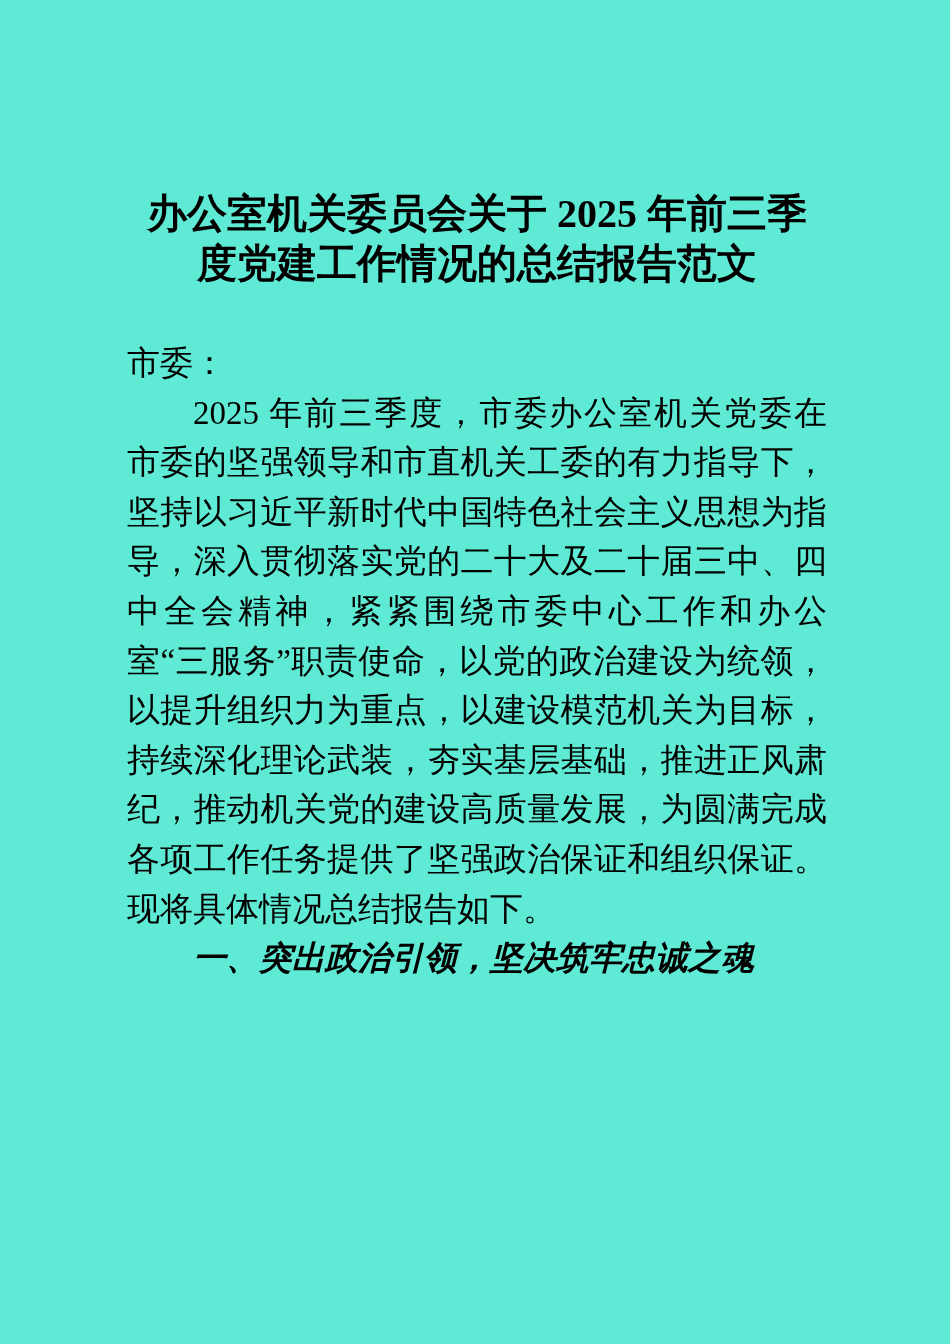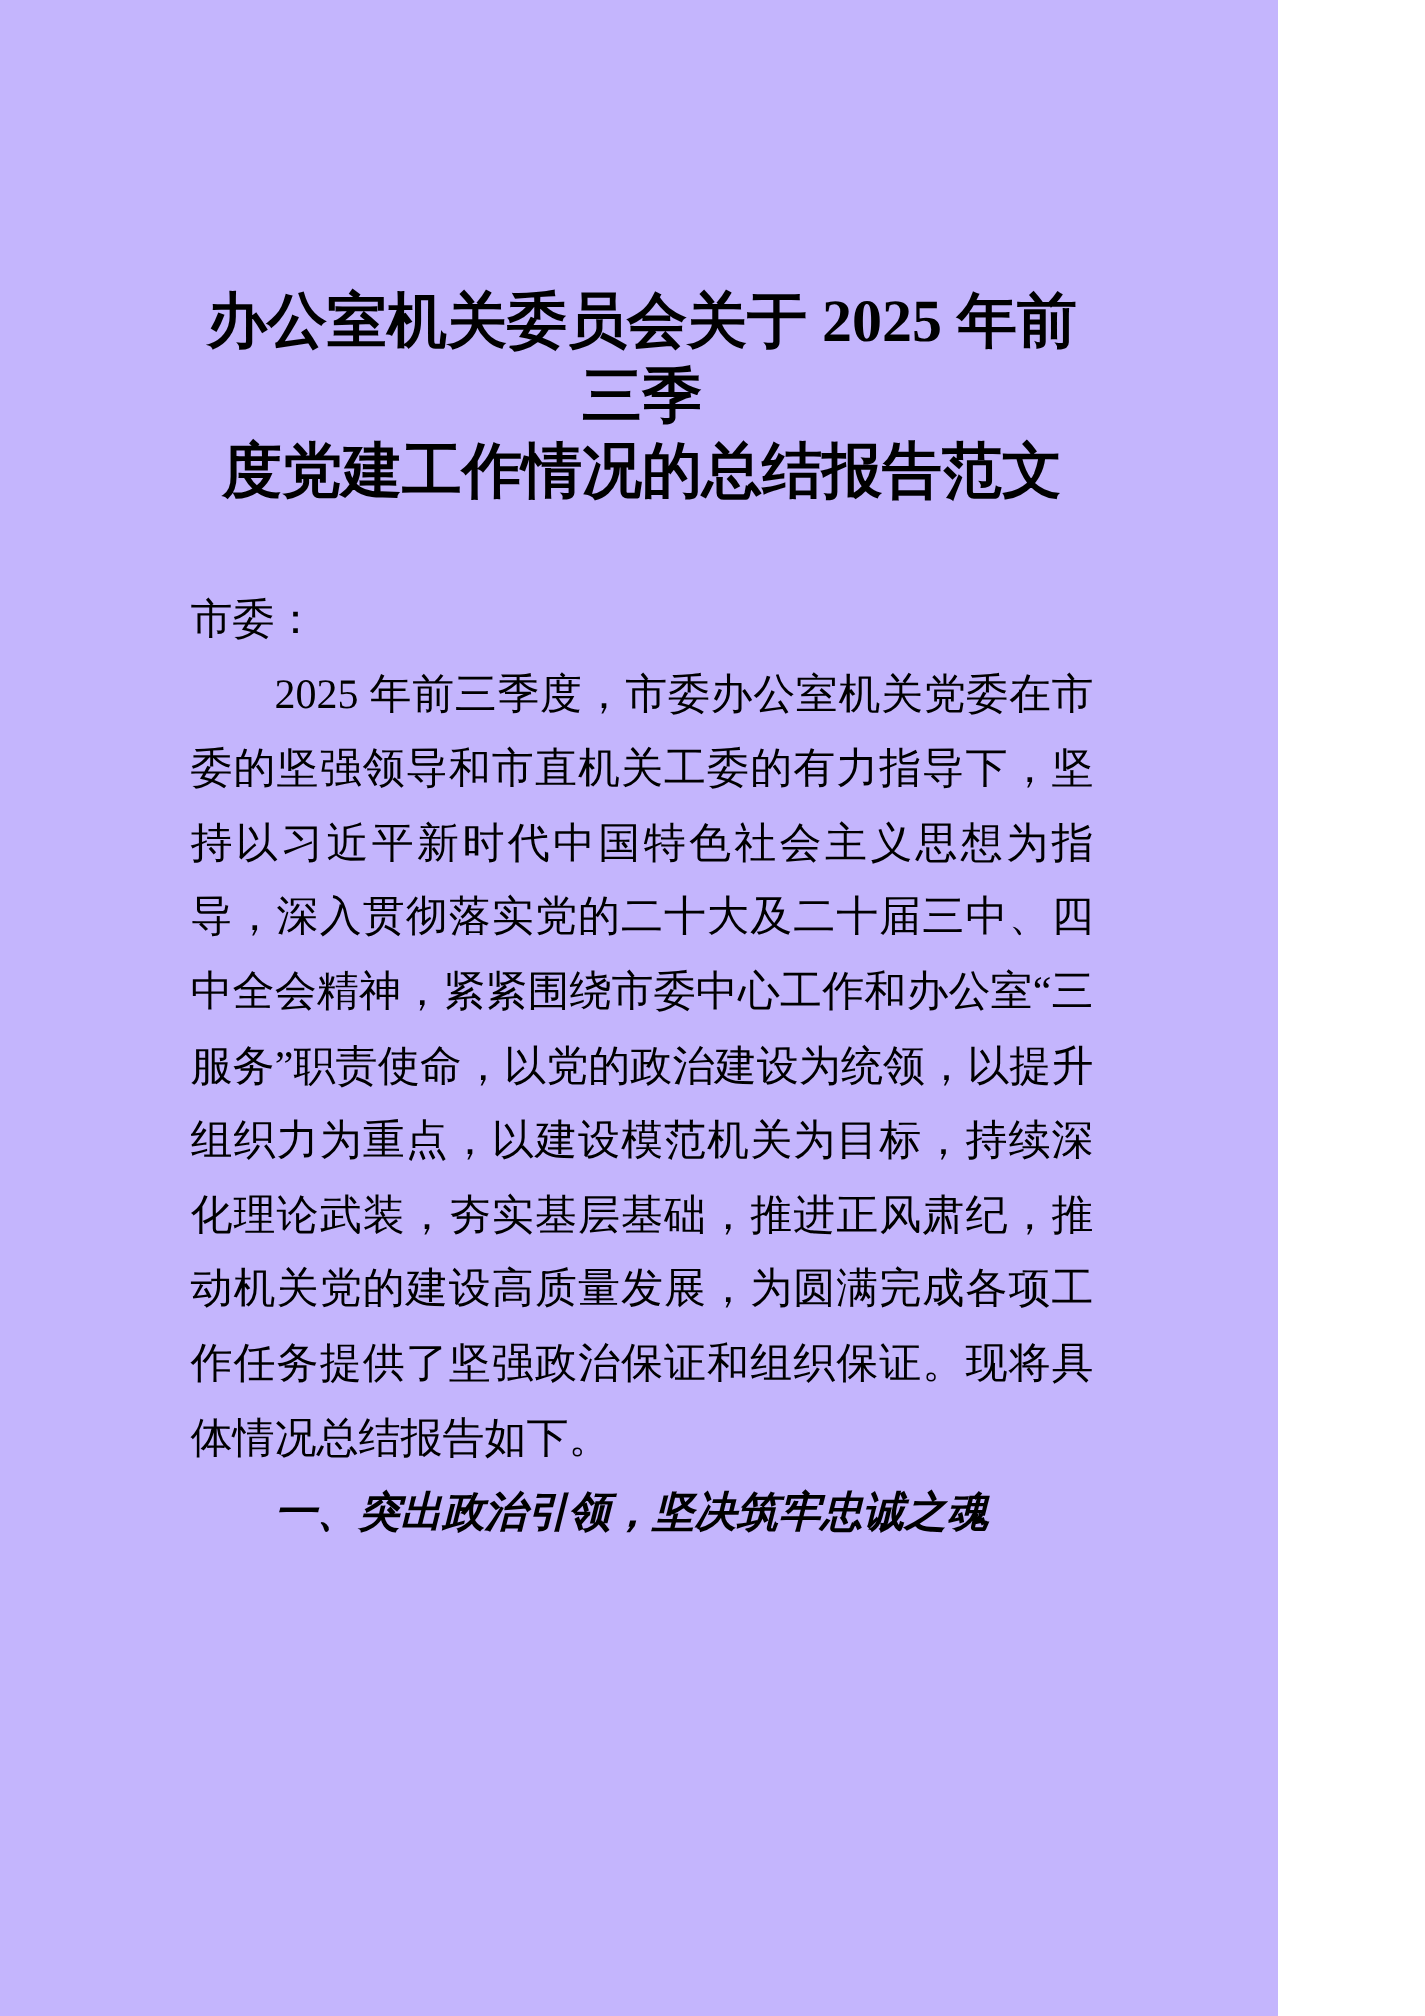--- a/index.html
+++ b/index.html
@@ -16,10 +16,10 @@
   .page {
     position: relative;
     box-sizing: border-box;
-    width: 852px;
+    width: 950px;
     height: 1344px;
     padding: 189px 123px 0 127px;
-    background: #c4b5fd;
+    background: #5eead4;
     overflow: hidden;
   }
   .doc-title {

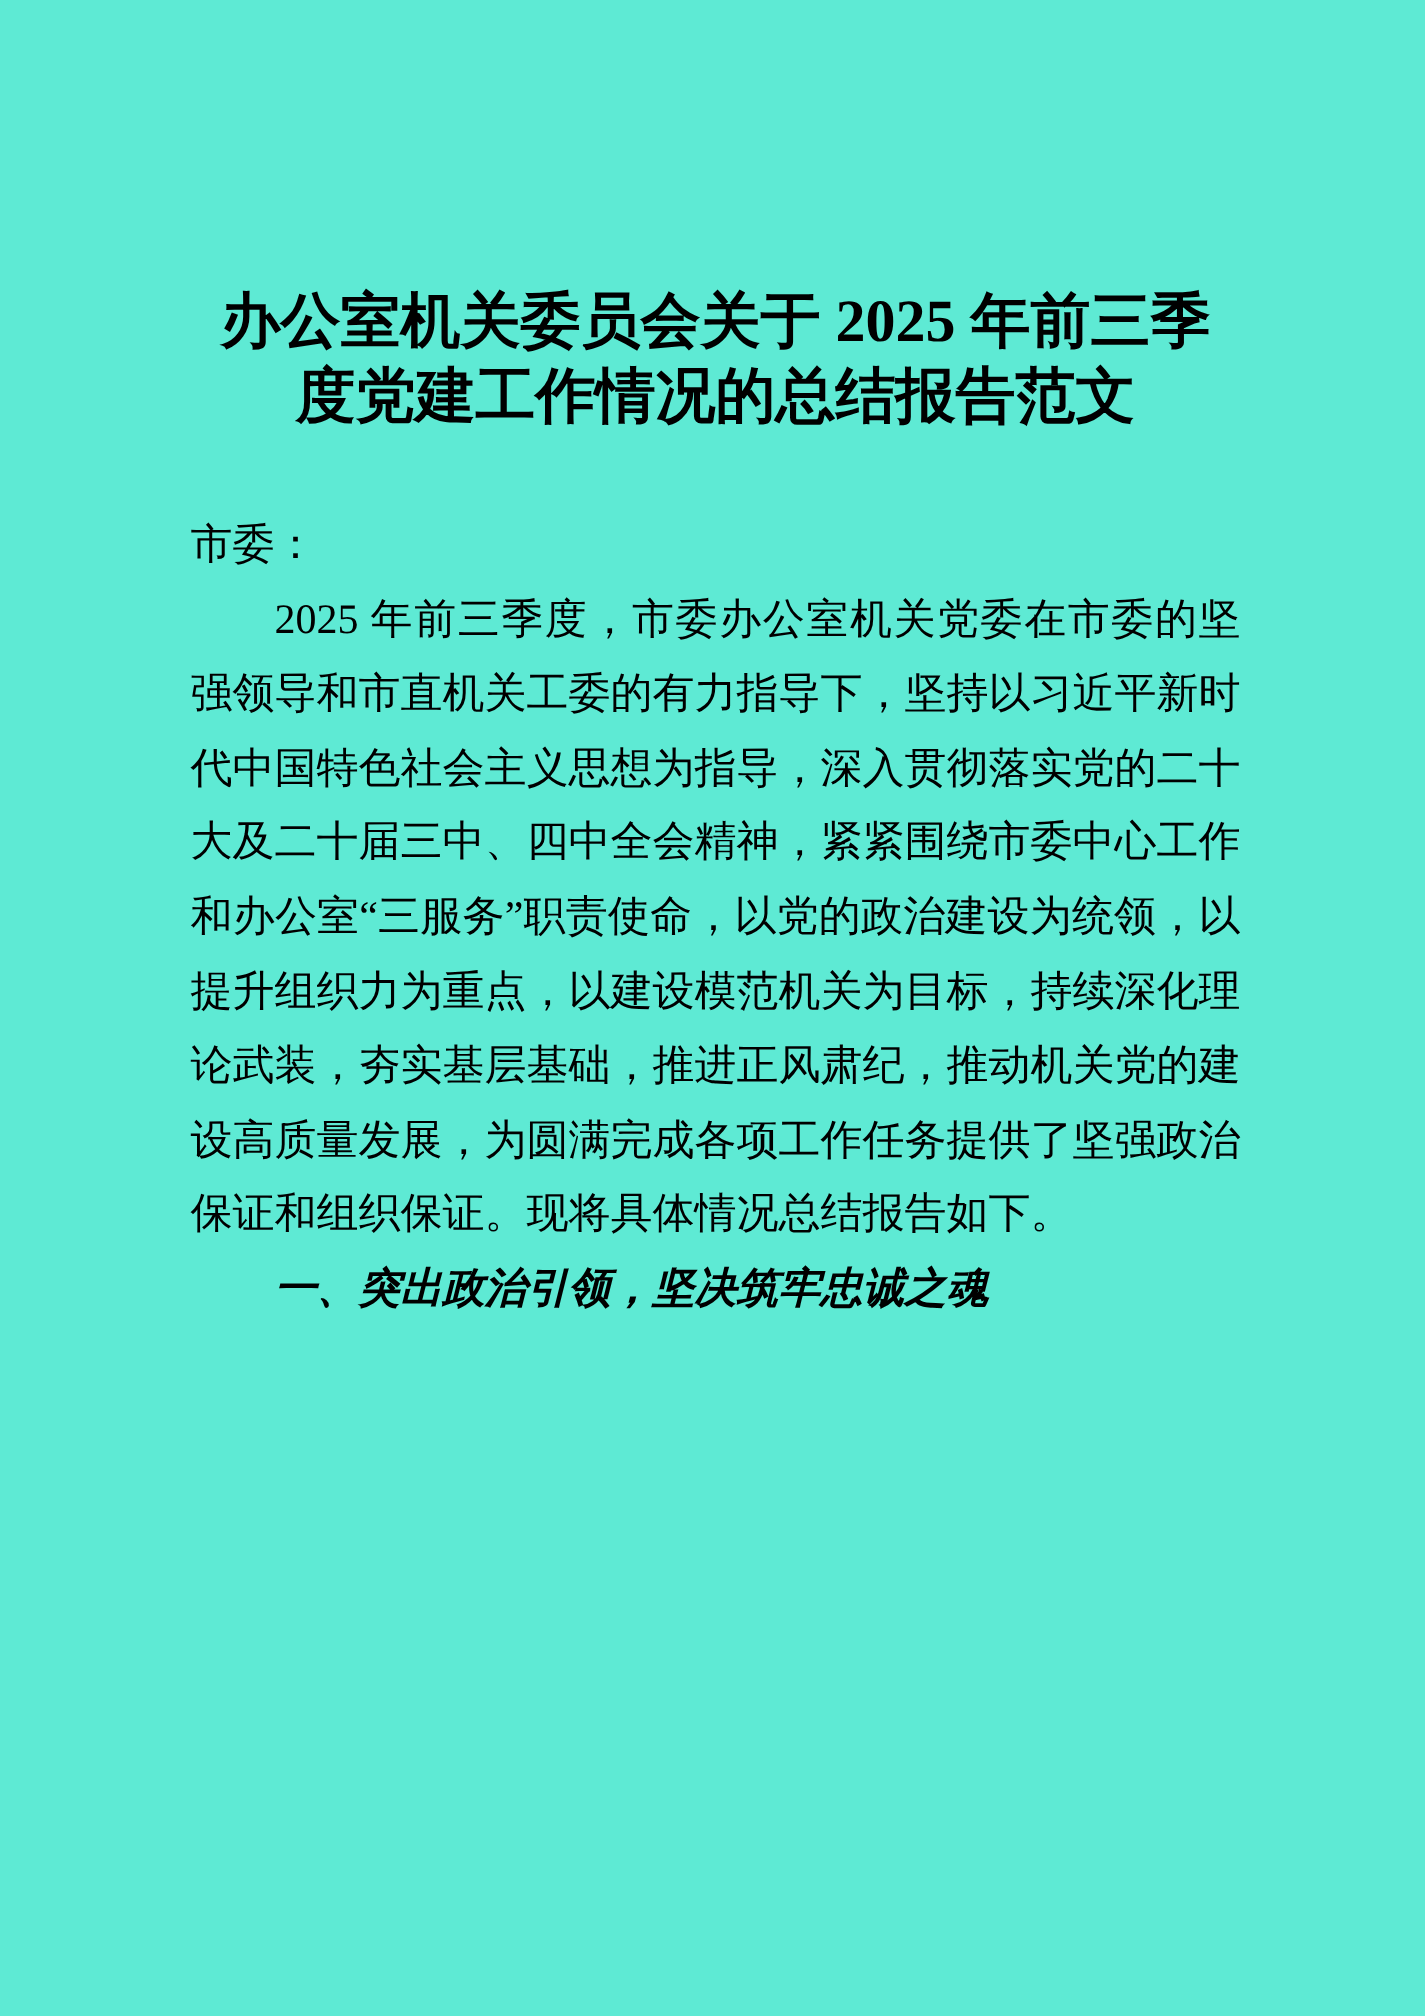--- a/index.html
+++ b/index.html
@@ -31,7 +31,7 @@
   }
   .doc-body {
     margin-top: 50px;
-    font-size: 28px;
+    font-size: 33px;
     line-height: 49.6px;
     text-align: justify;
     text-justify: inter-ideograph;

